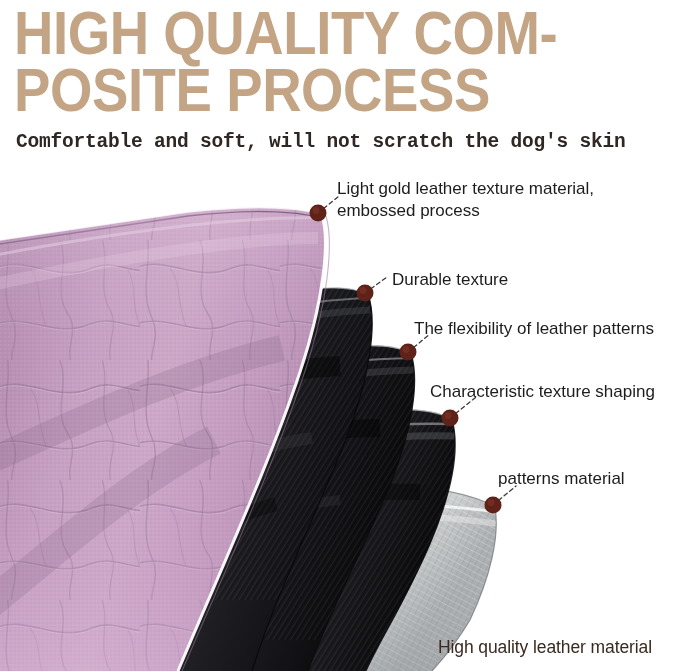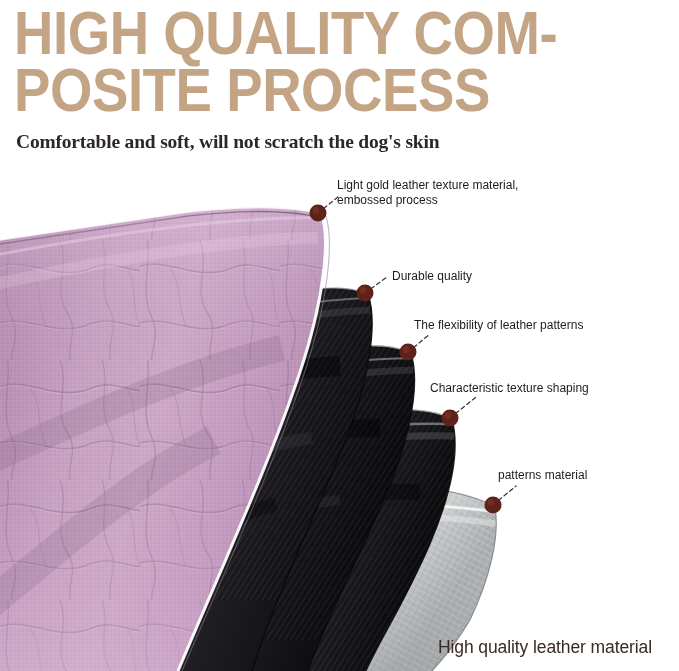--- a/index.html
+++ b/index.html
@@ -43,7 +43,7 @@
     position: absolute;
     left: 16px;
     top: 131px;
-    font-family: Liberation Serif, serif;
+    font-family: Liberation Mono, monospace;
     font-weight: 700;
     font-size: 19.5px;
     letter-spacing: -0.2px;

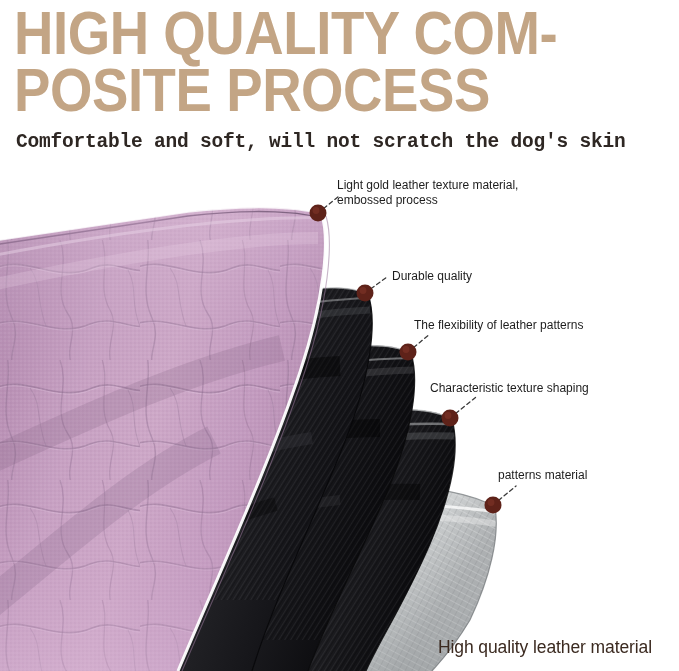--- a/index.html
+++ b/index.html
@@ -55,7 +55,7 @@
     position: absolute;
     font-family: "Liberation Sans", sans-serif;
     font-weight: 400;
-    font-size: 12px;
+    font-size: 17px;
     line-height: 1.28;
     color: #1d1d1d;
     white-space: pre-line;

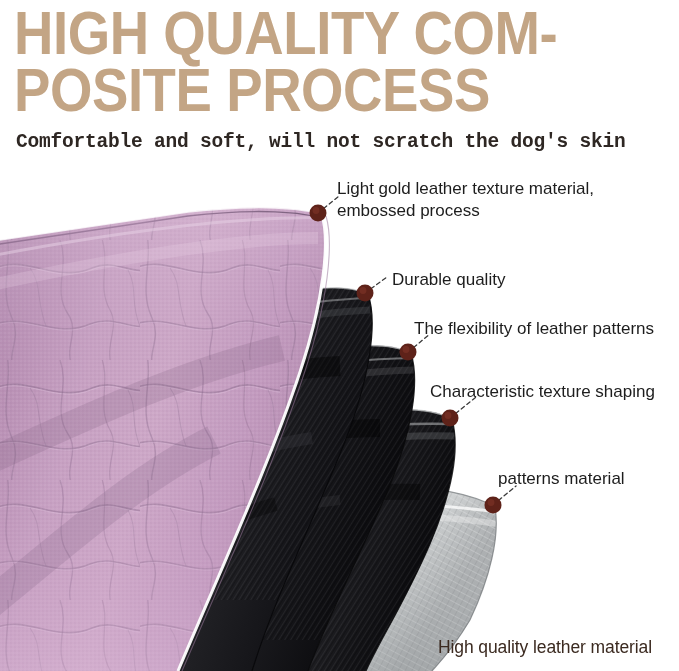--- a/index.html
+++ b/index.html
@@ -325,7 +325,7 @@
   <div class="callout" style="left:337px; top:178px; width:330px;">Light gold leather texture material,
 embossed process</div>
 
-  <div class="callout" style="left:392px; top:269px; width:270px;">Durable quality</div>
+  <div class="callout" style="left:392px; top:269px; width:270px;">Durable texture</div>
 
   <div class="callout" style="left:430px; top:381px; width:250px;">Characteristic texture shaping</div>
 

